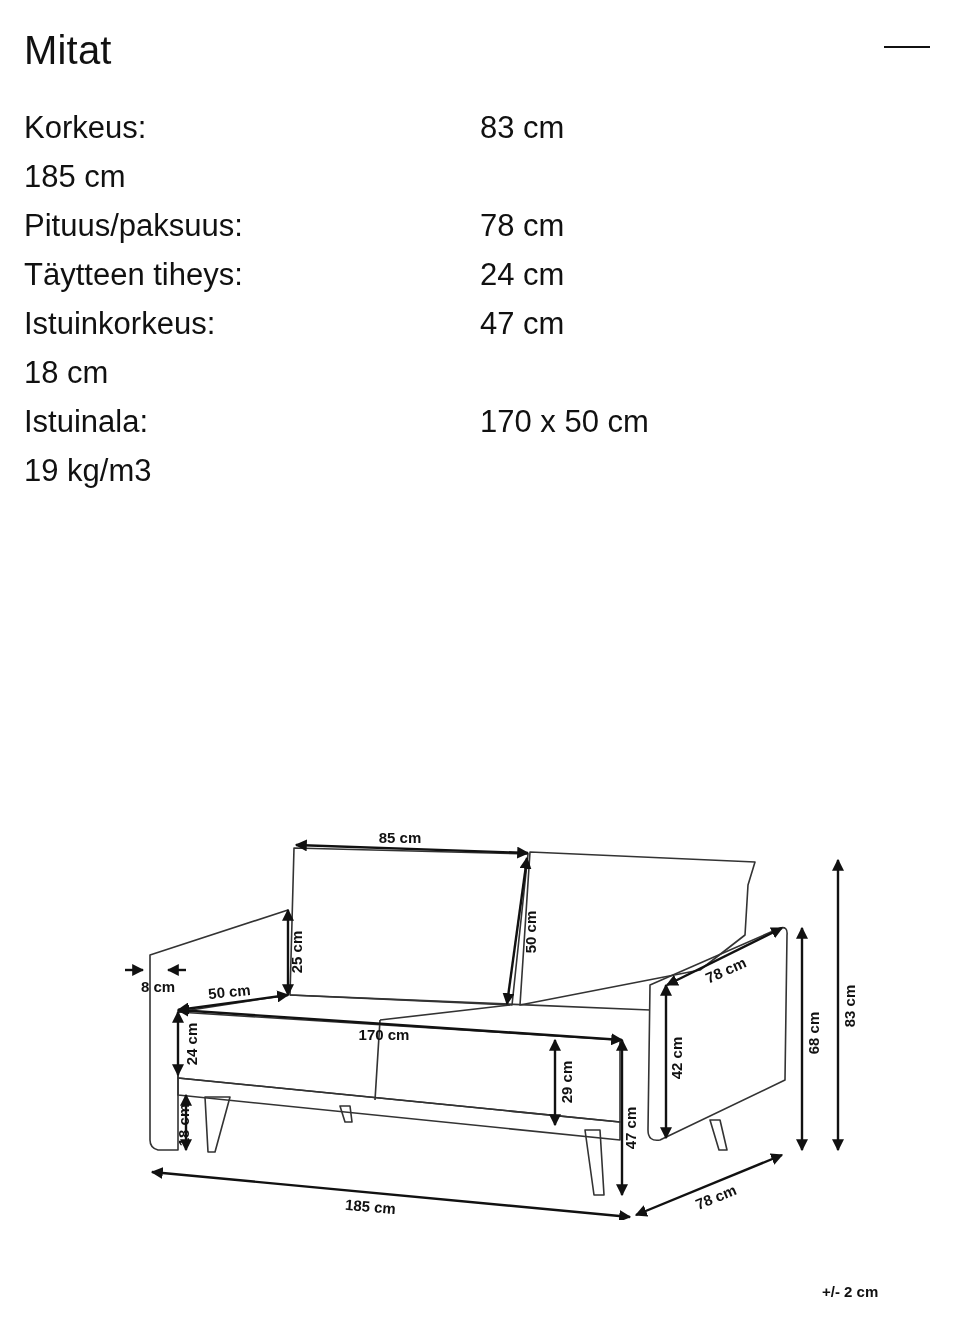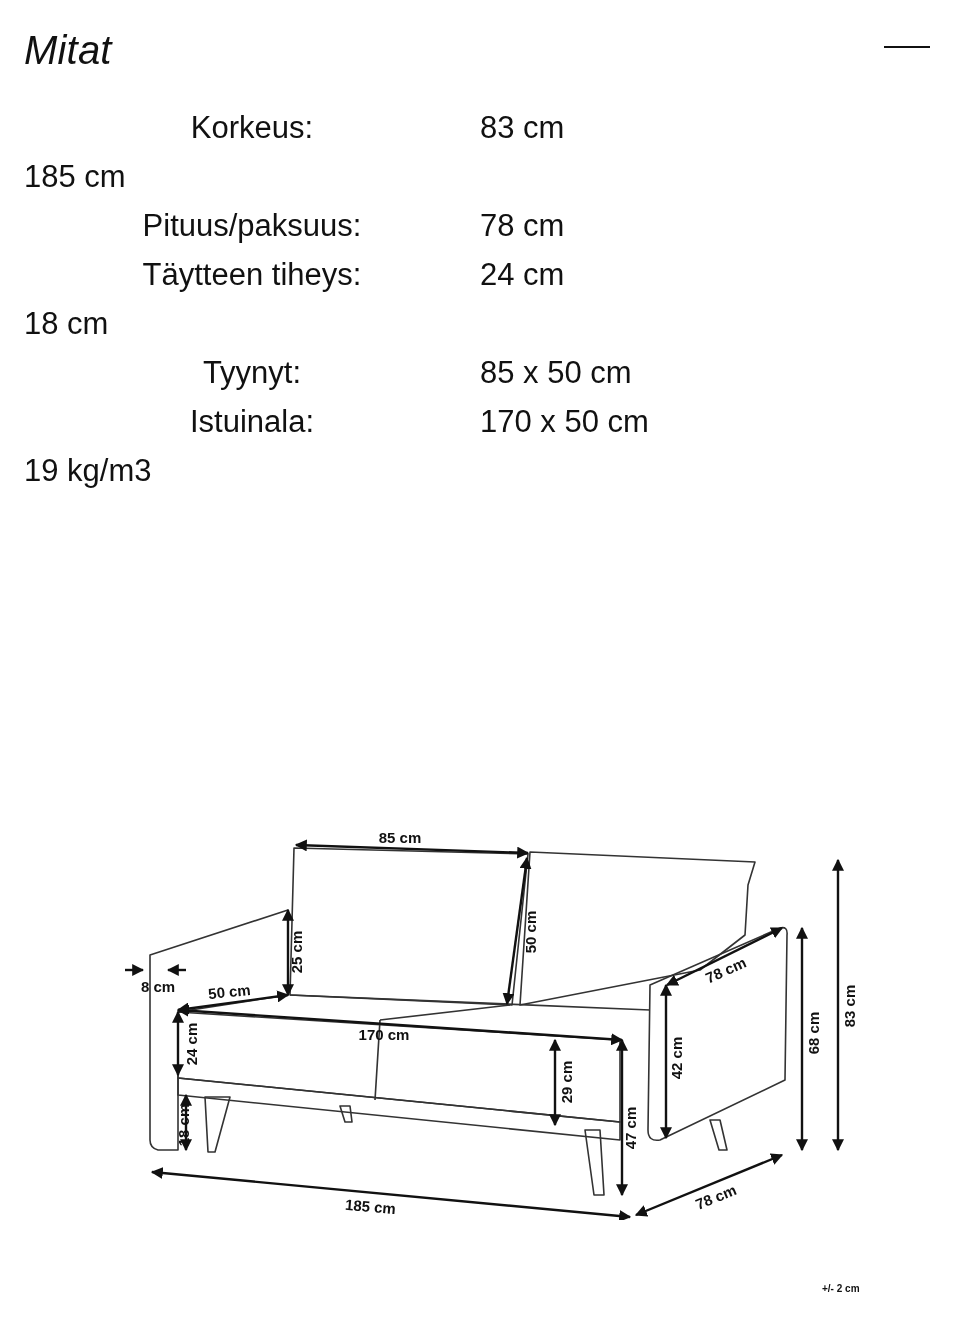--- a/index.html
+++ b/index.html
@@ -6,7 +6,7 @@
   body { width:960px; height:1325px; position:relative; overflow:hidden;
          font-family:"Liberation Sans", "DejaVu Sans", sans-serif; color:#111; }
   .header { position:absolute; left:24px; top:24px; right:30px; height:56px; }
-  .title { position:absolute; left:0; top:4px; font-size:40px; font-weight:400; letter-spacing:0.2px;font-style:italic; }
+  .title { position:absolute; left:0; top:4px; font-size:40px; font-weight:400; letter-spacing:0.2px; }
   .collapse-btn { position:absolute; right:0; top:18px; width:46px; height:12px; cursor:pointer; }
   .collapse-btn .bar { position:absolute; left:0; top:4px; width:46px; height:2px; background:#111; }
   .specs { position:absolute; left:24px; top:103px; width:720px; }

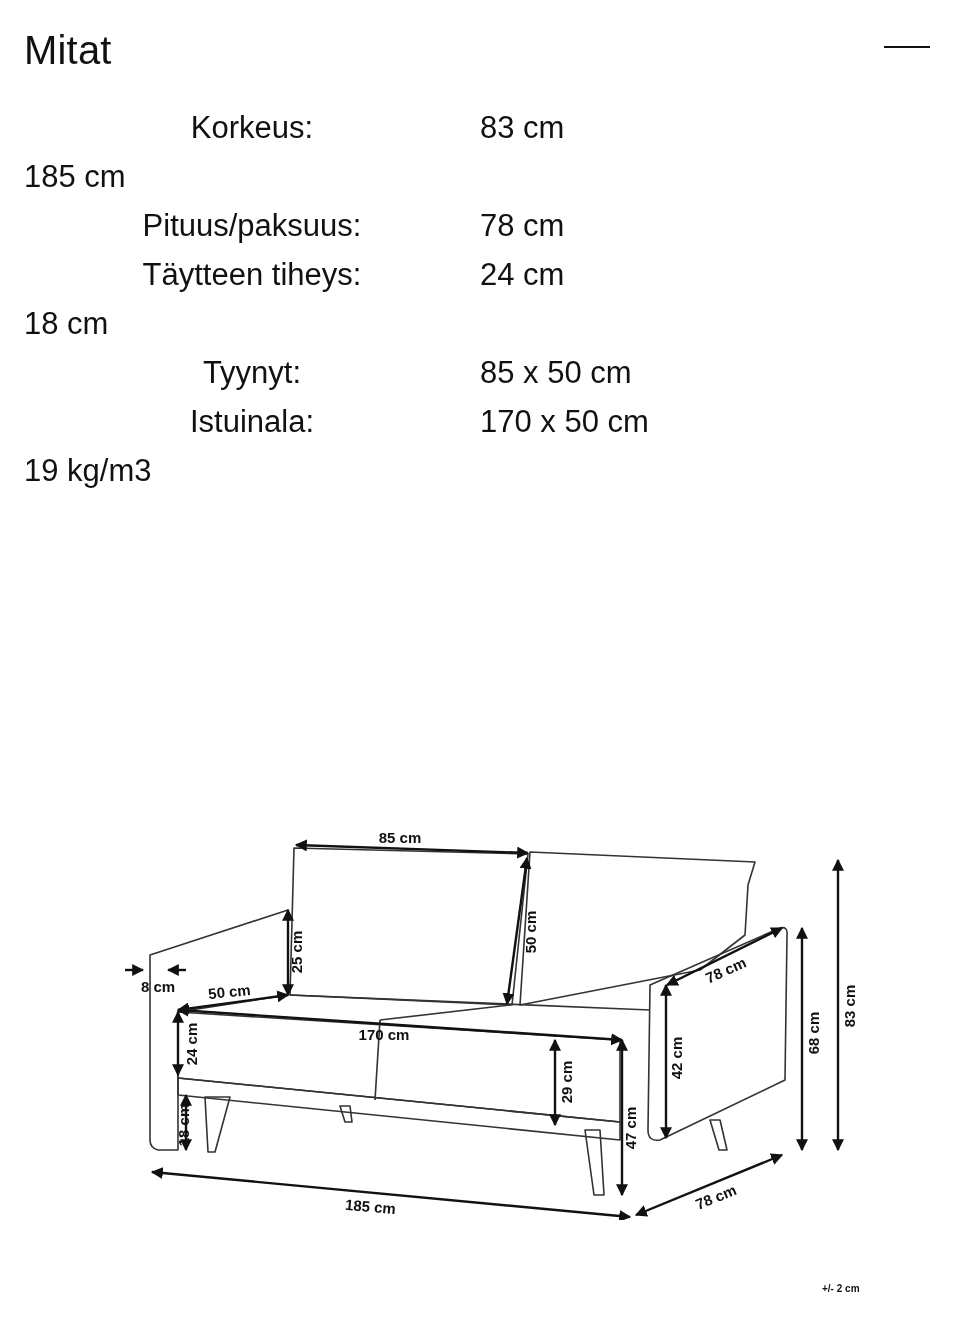--- a/index.html
+++ b/index.html
@@ -11,7 +11,7 @@
   .collapse-btn .bar { position:absolute; left:0; top:4px; width:46px; height:2px; background:#111; }
   .specs { position:absolute; left:24px; top:103px; width:720px; }
   .row { display:flex; height:49px; align-items:center; font-size:31px; }
-  .row .k { width:456px;text-align:center; }
+  .row .k { width:456px; }
   .row .v { }
   .diagram { position:absolute; left:100px; top:820px; width:820px; height:400px; }
   .tolerance { position:absolute; left:822px; top:1283px; font-size:10px; font-weight:700; }

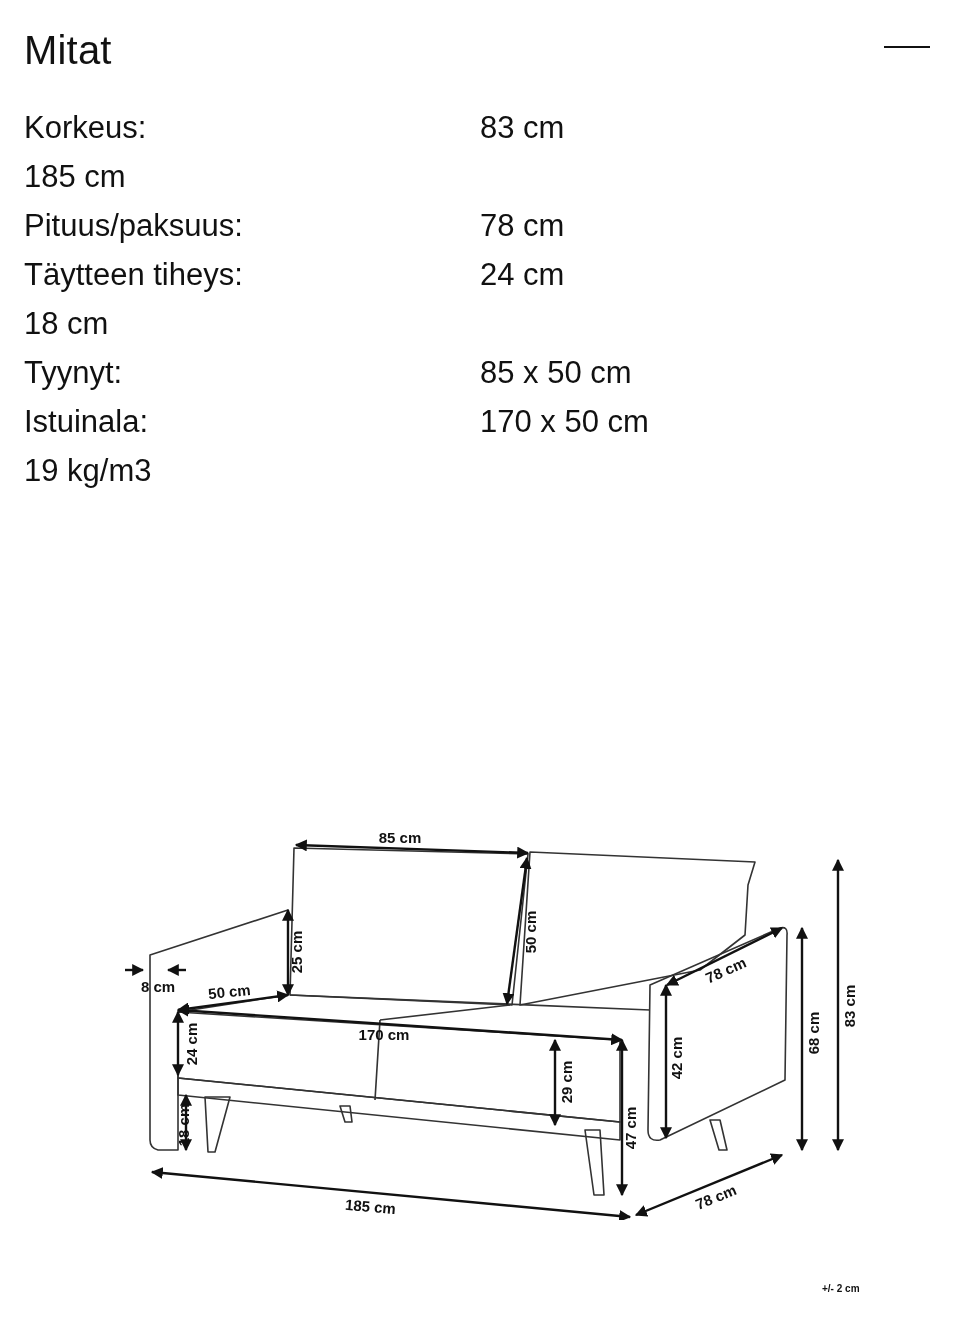--- a/index.html
+++ b/index.html
@@ -41,6 +41,10 @@
   <div class="row">
       <span class="k">Täytteen tiheys:</span>
       <span class="v">24 cm</span>
+    </div>
+  <div class="row">
+      <span class="k">Istuinkorkeus:</span>
+      <span class="v">47 cm</span>
     </div>
   <div class="row">
       <span class="v">18 cm</span>

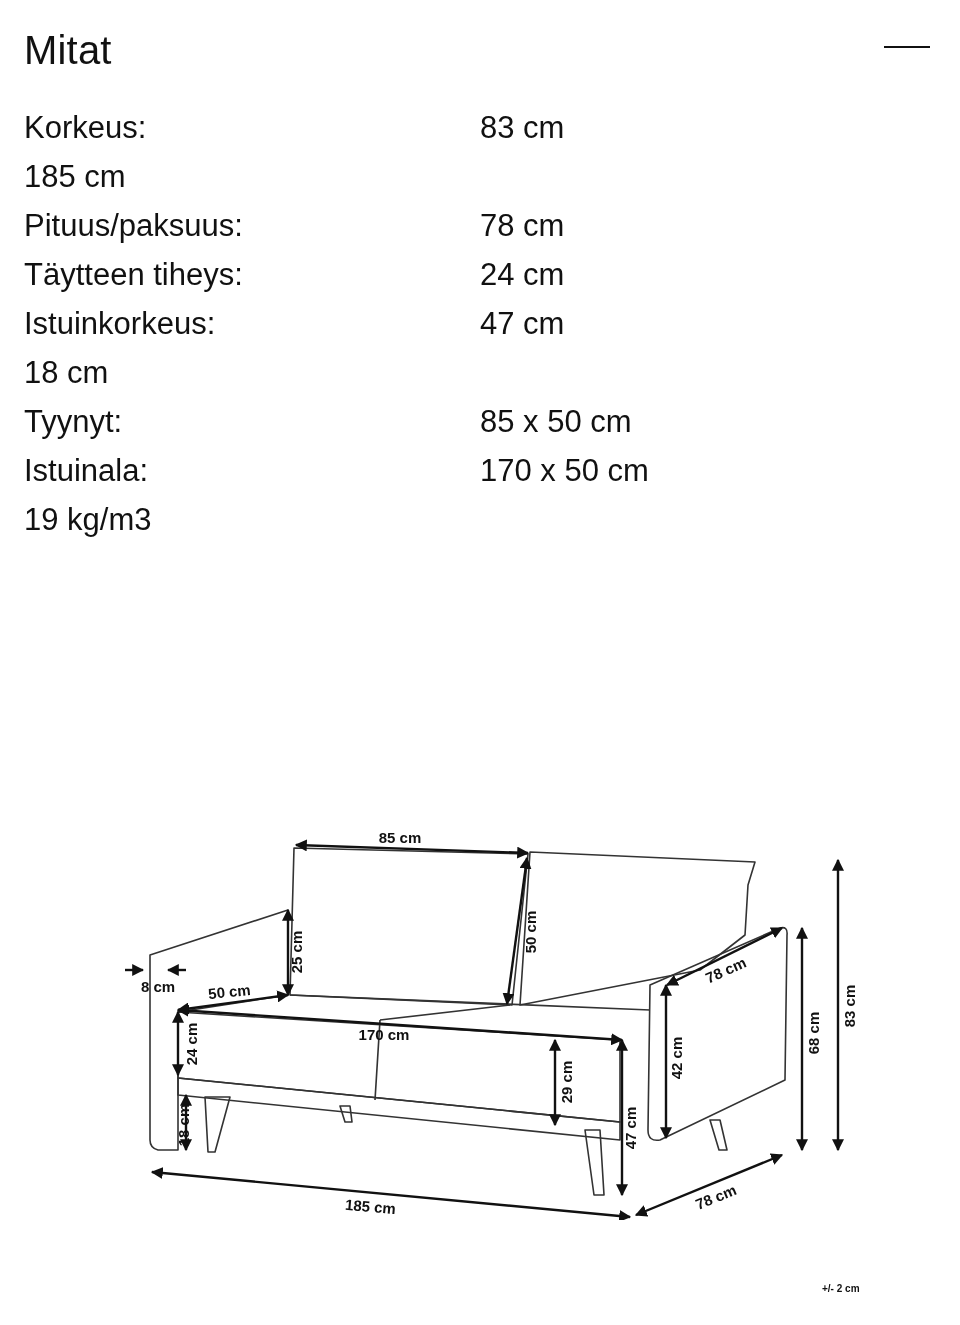--- a/index.html
+++ b/index.html
@@ -48,10 +48,6 @@
     </div>
   <div class="row">
       <span class="v">18 cm</span>
-    </div>
-  <div class="row">
-      <span class="k">Tyynyt:</span>
-      <span class="v">85 x 50 cm</span>
     </div>
   <div class="row">
       <span class="k">Istuinala:</span>

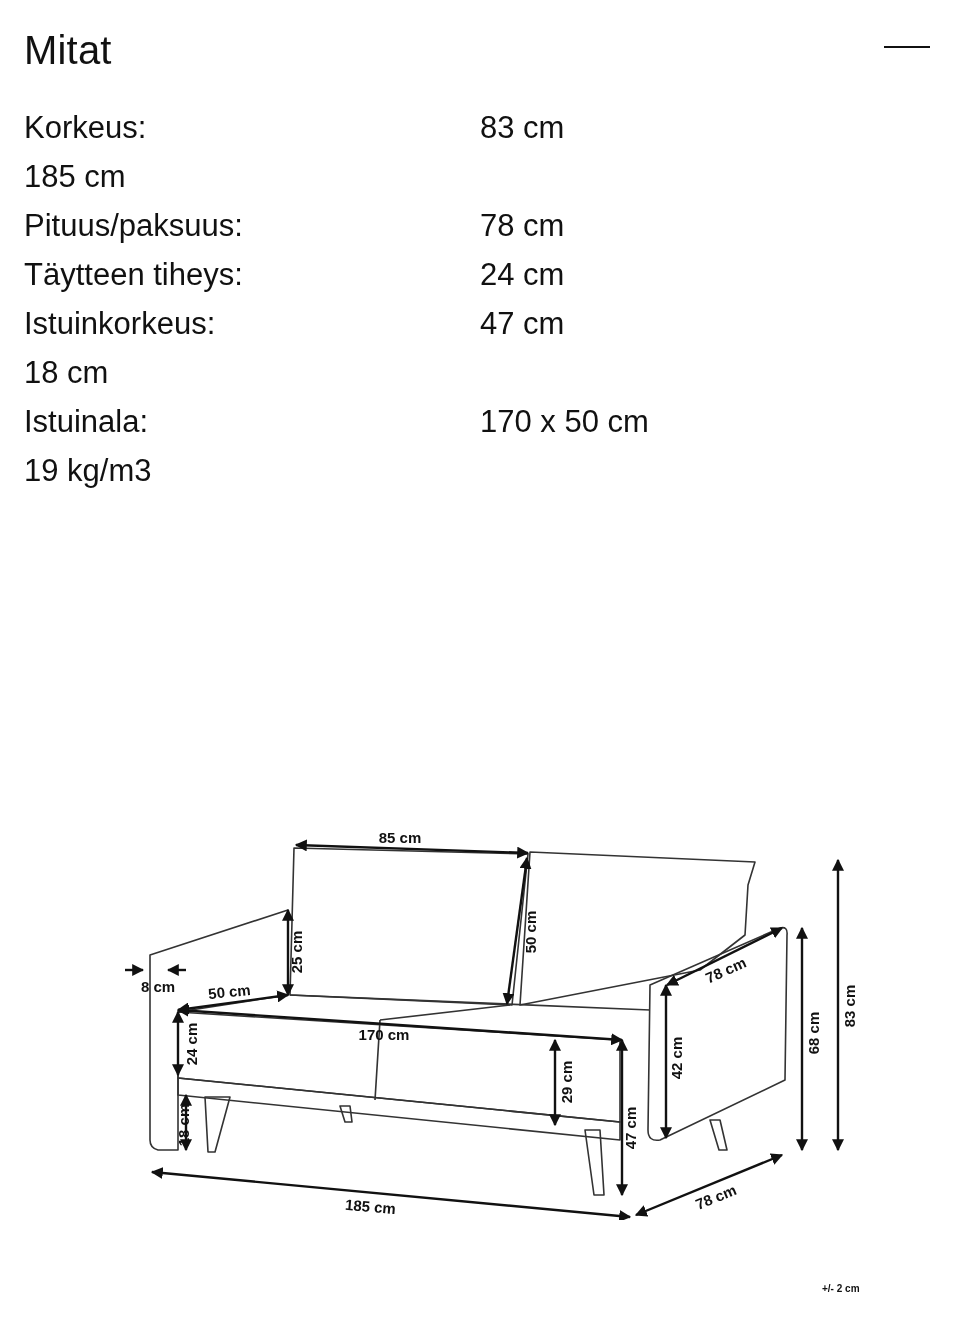--- a/index.html
+++ b/index.html
@@ -14,7 +14,7 @@
   .row .k { width:456px; }
   .row .v { }
   .diagram { position:absolute; left:100px; top:820px; width:820px; height:400px; }
-  .tolerance { position:absolute; left:822px; top:1283px; font-size:10px; font-weight:700; }
+  .tolerance { position:absolute; left:822px; top:1283px; font-size:15px; font-weight:700; }
 </style>
 </head>
 <body>

